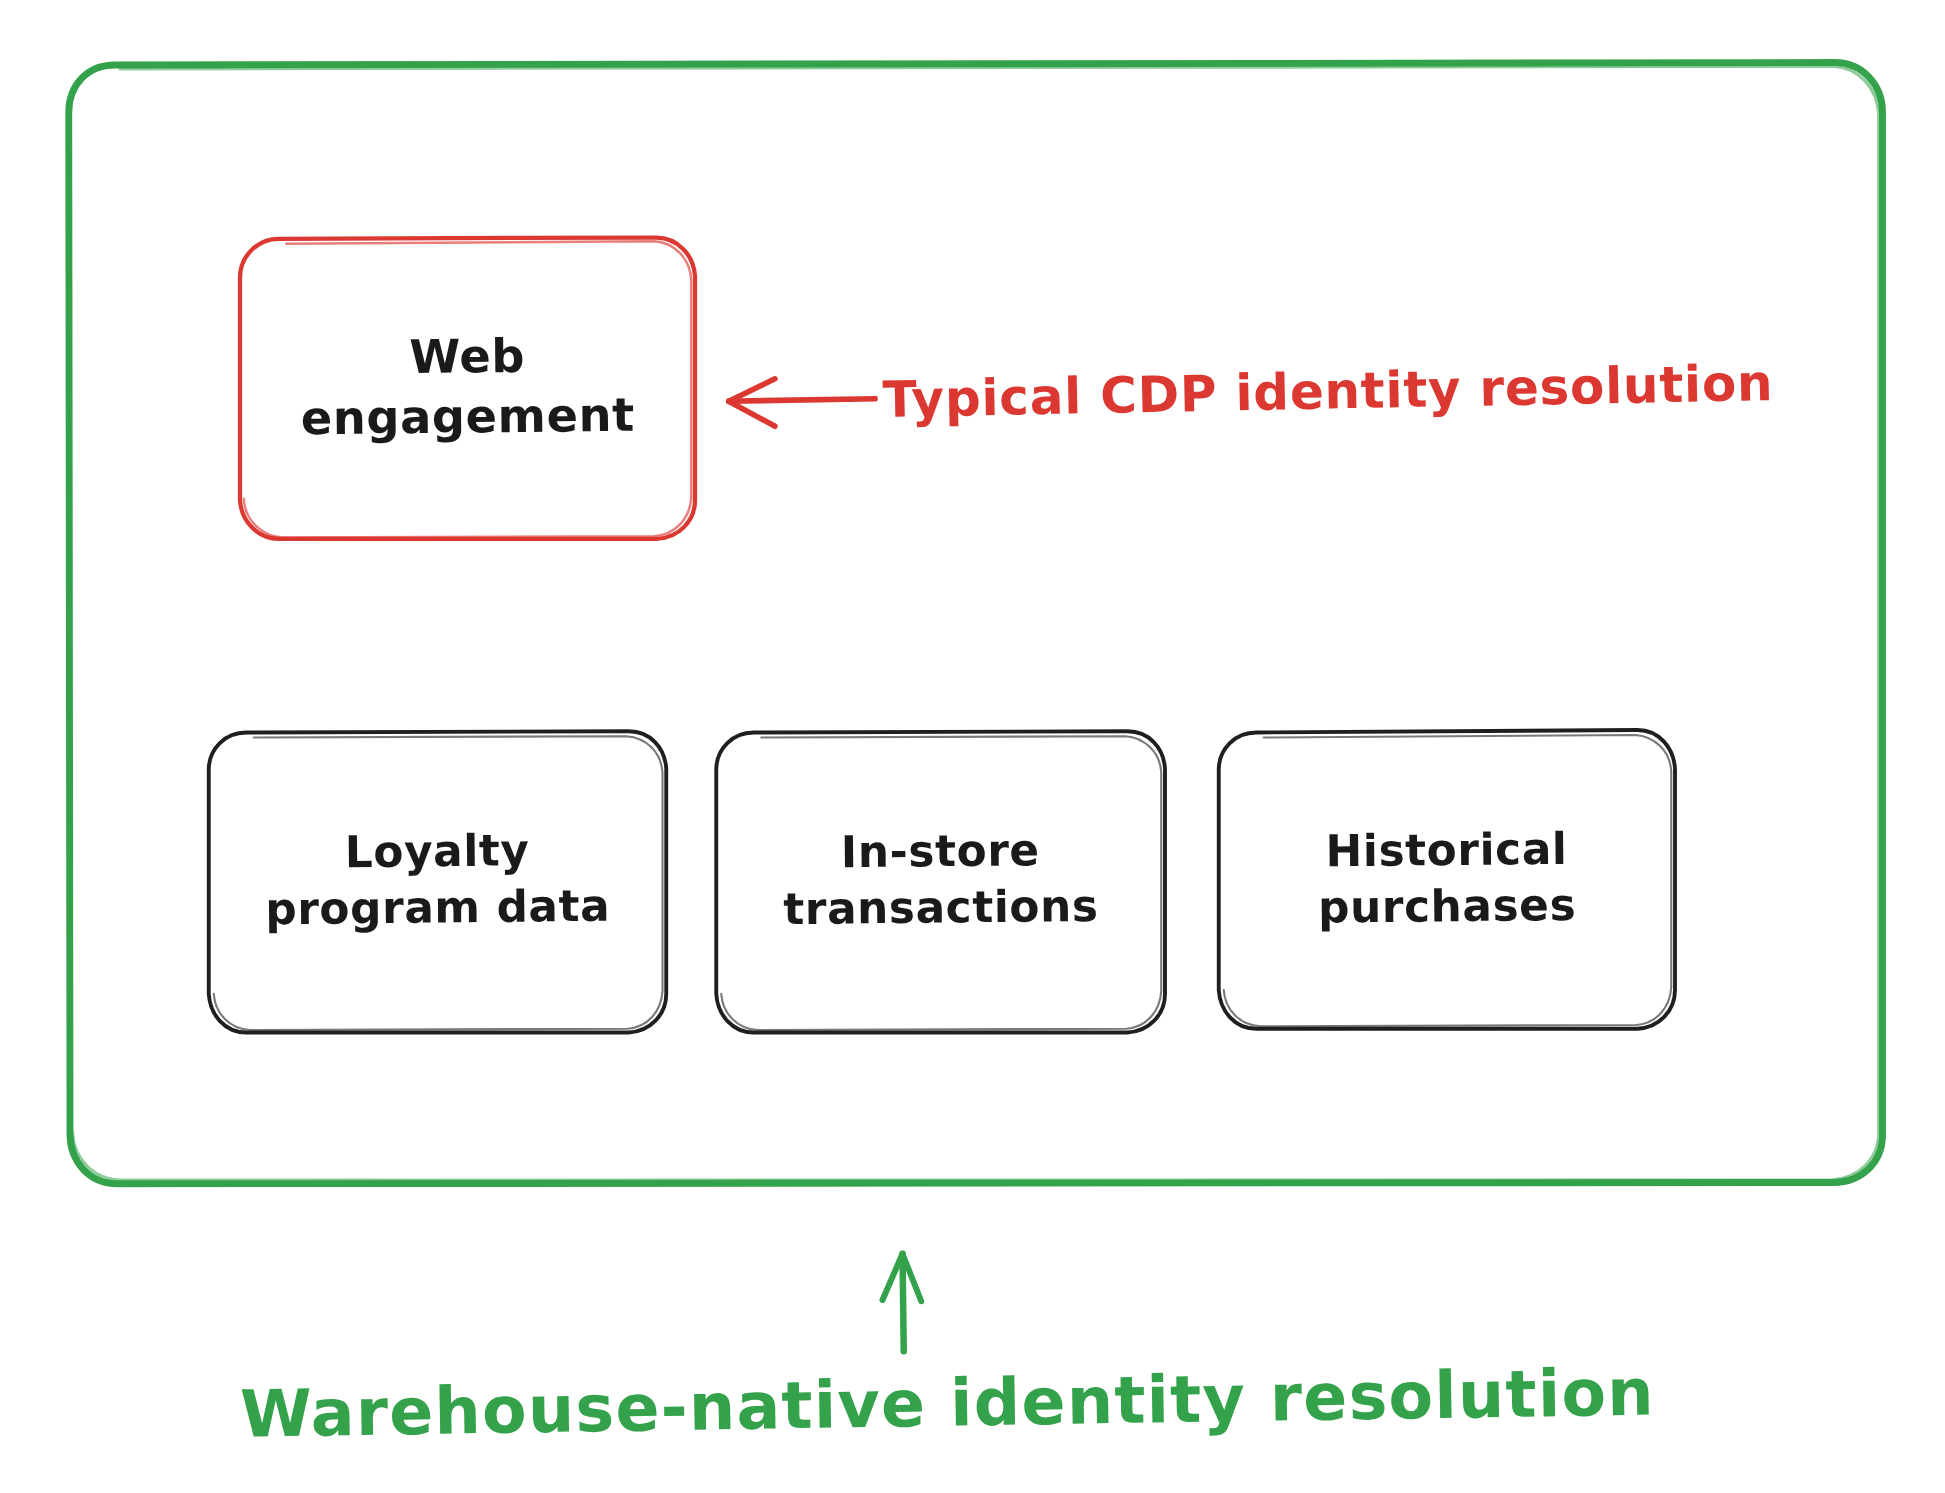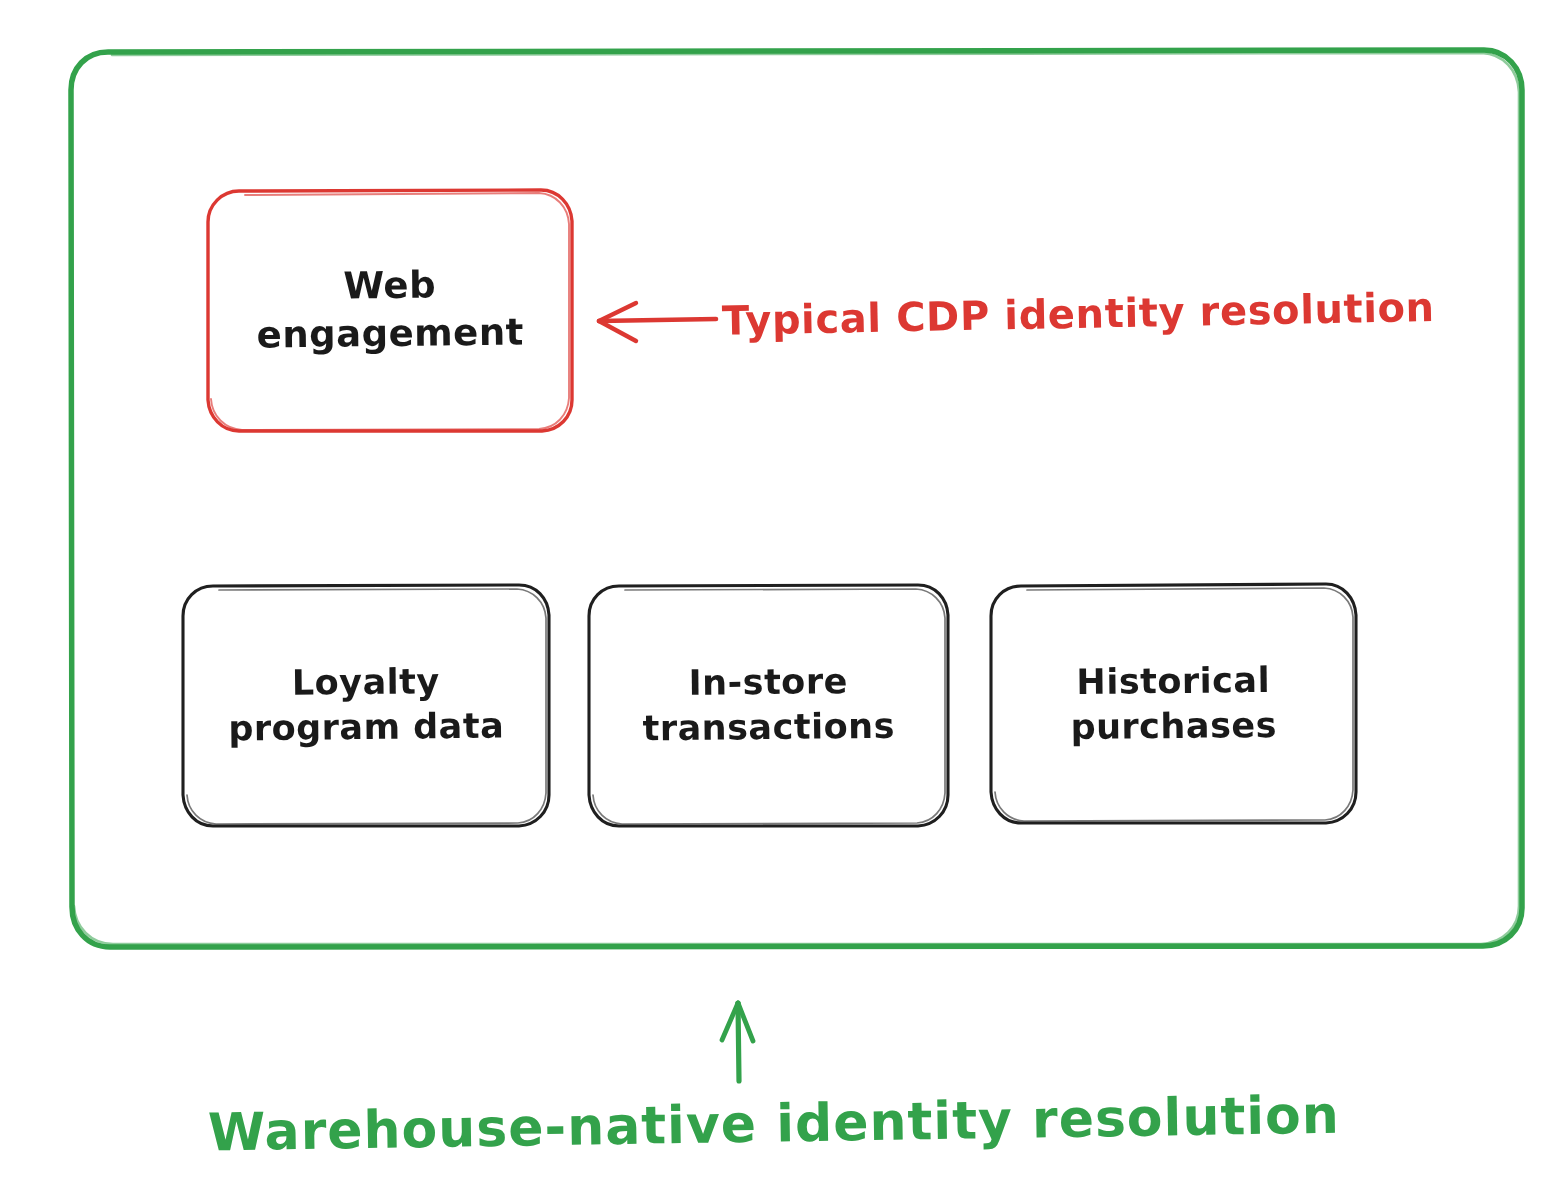--- a/index.html
+++ b/index.html
@@ -17,7 +17,7 @@
 
   #canvas {
     position: absolute;
-    left: 16px;
+    left: 0;
     top: 0;
     width: 1320px;
     height: 1194px;

